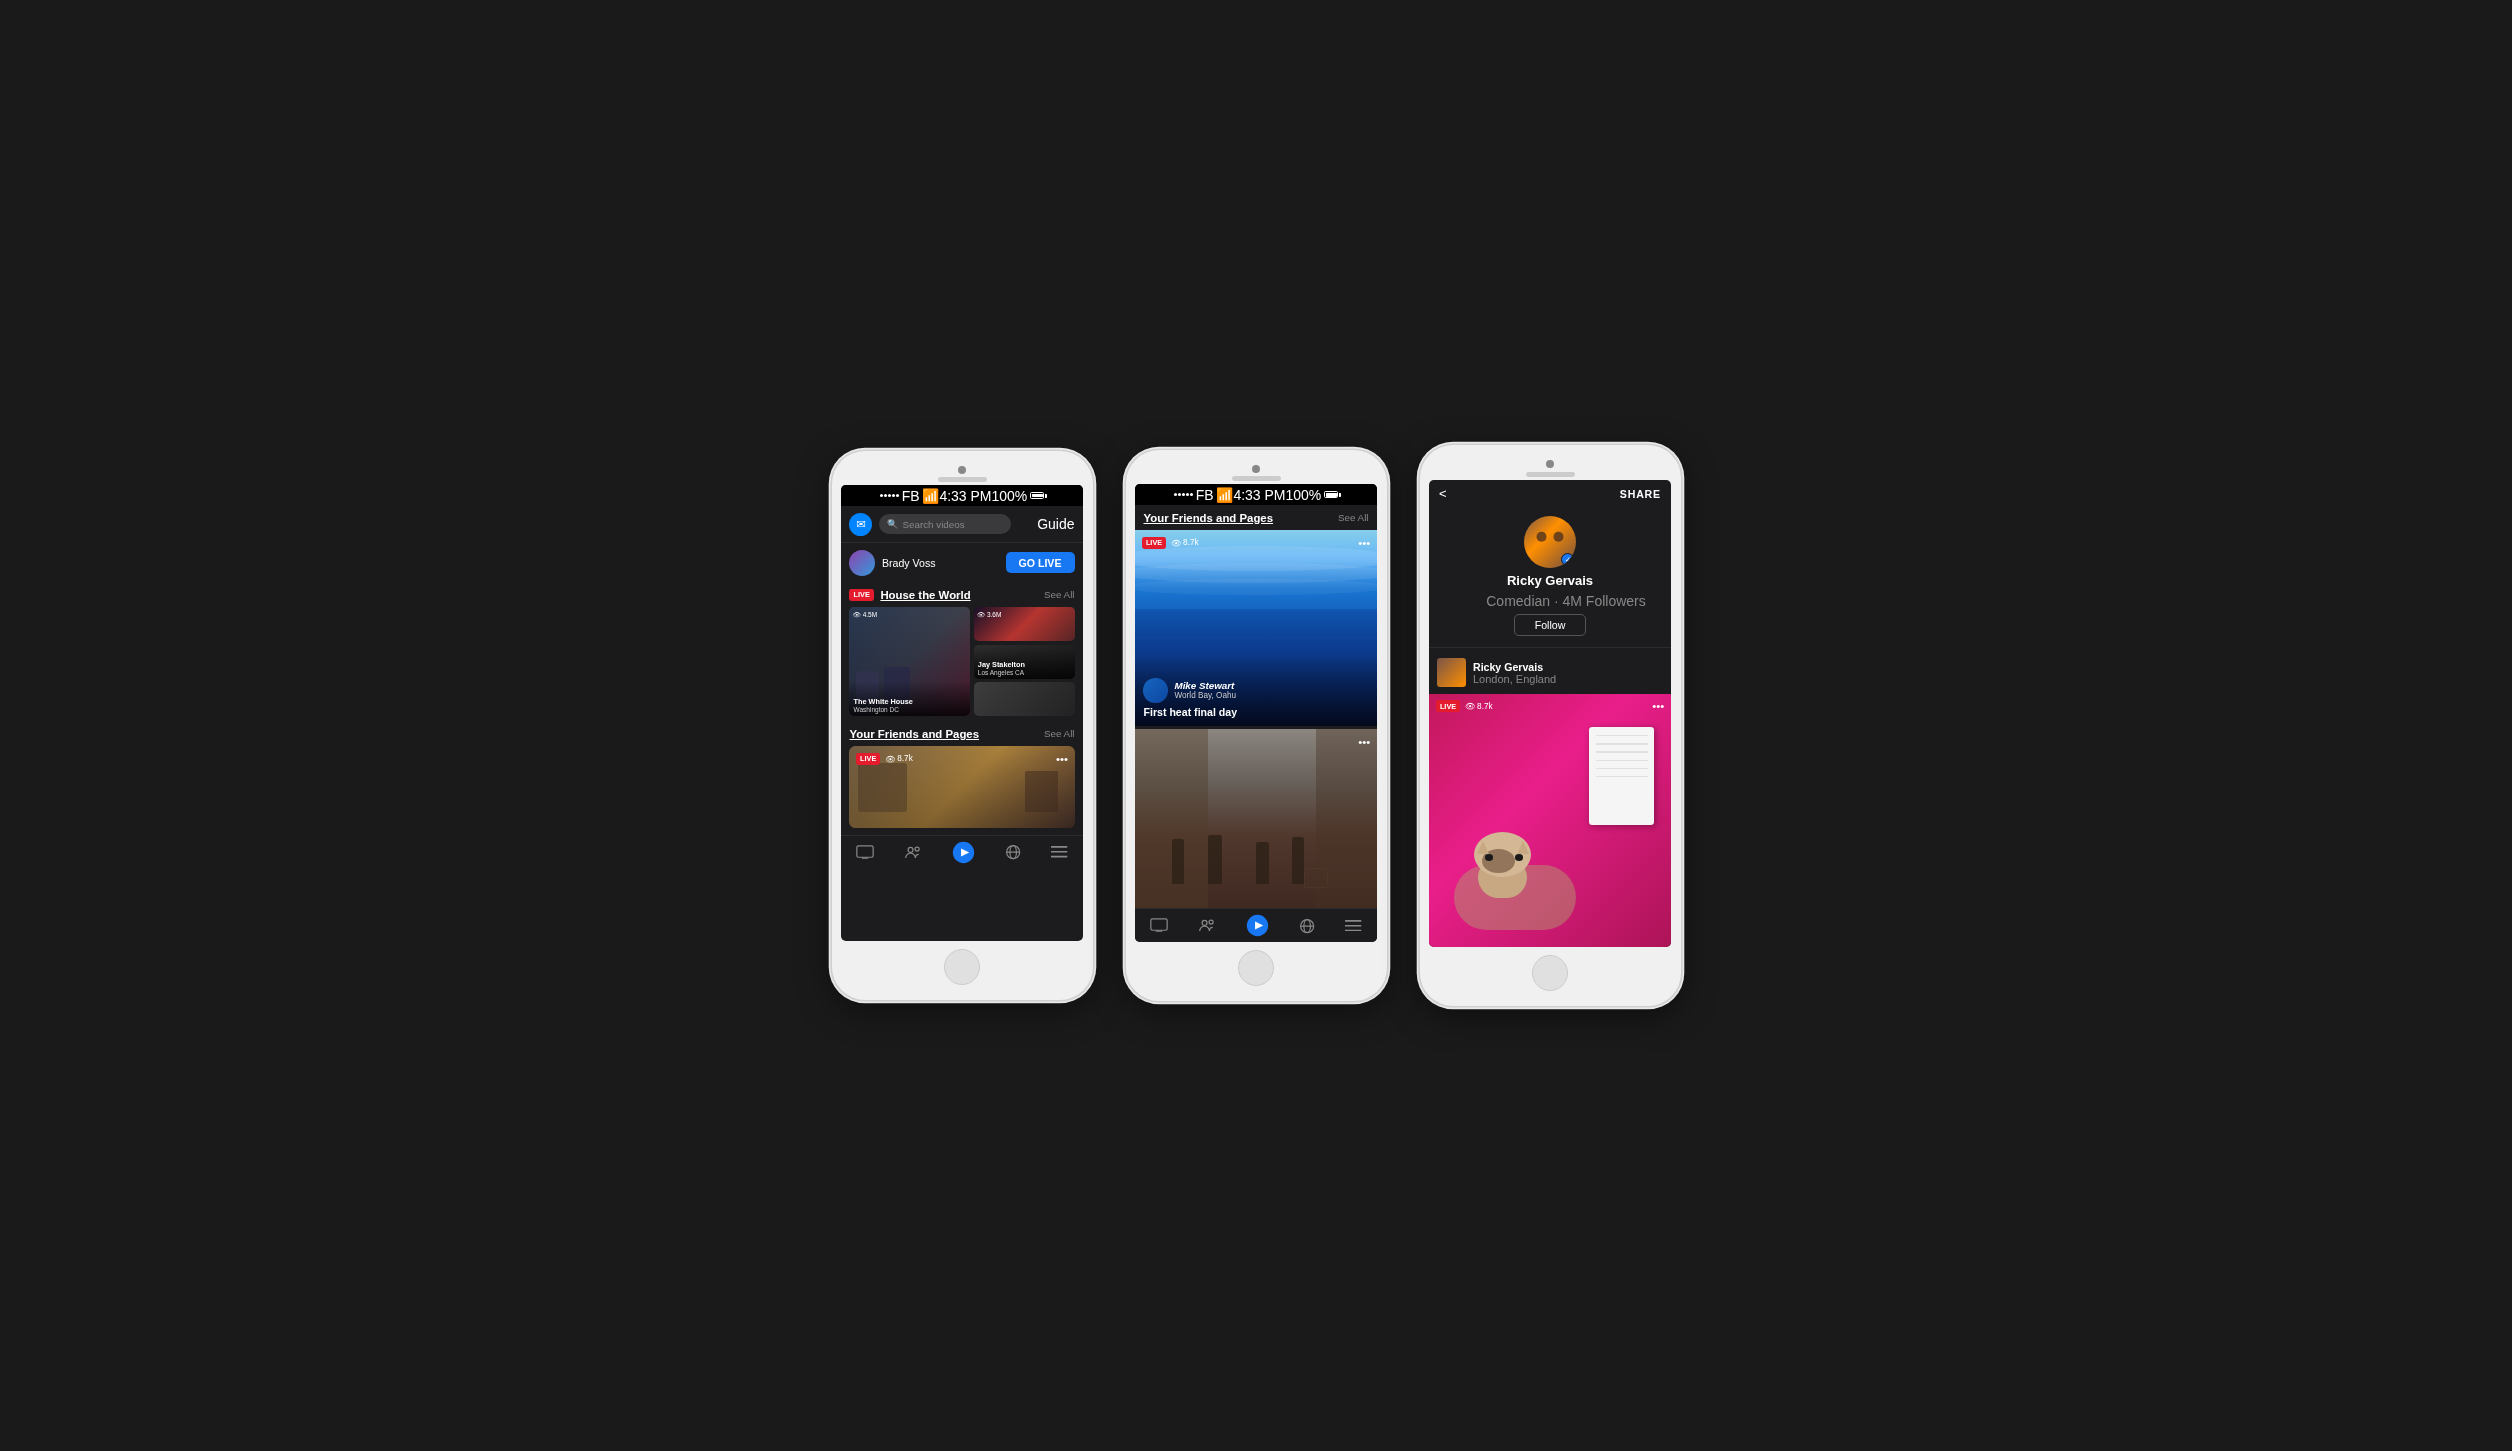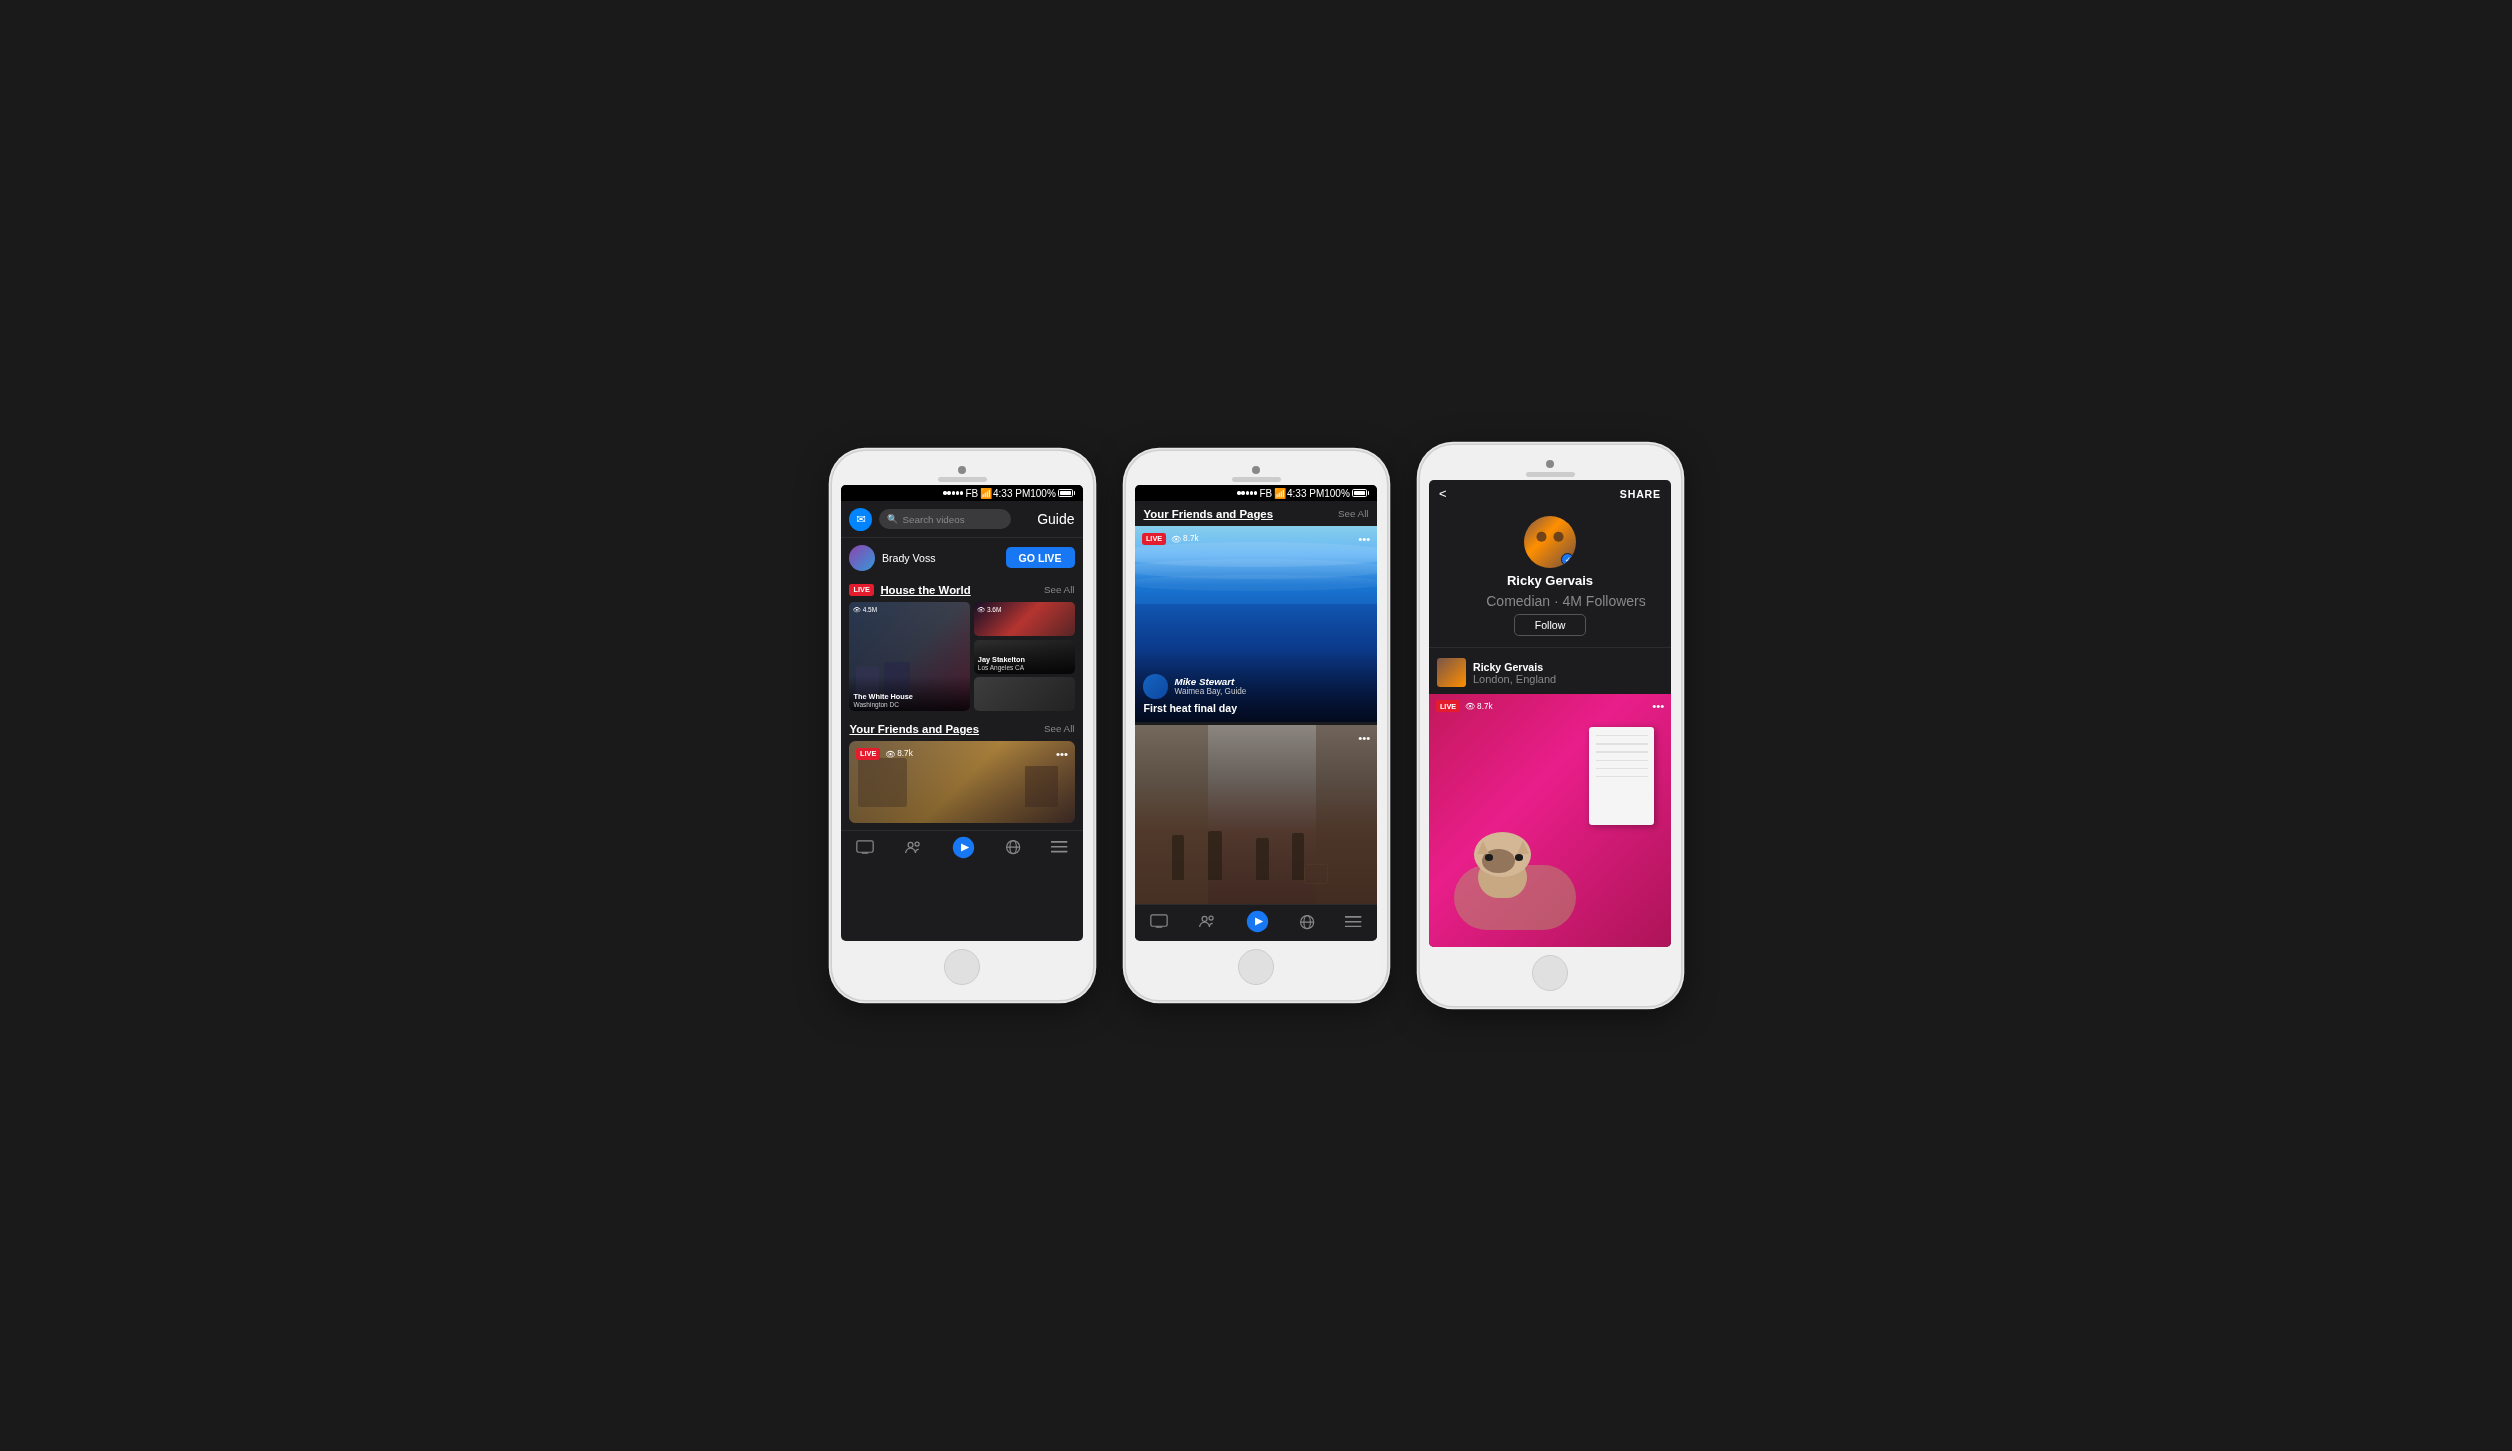--- a/index.html
+++ b/index.html
@@ -70,10 +70,10 @@
     .status-bar {
       background: #000;
       color: #fff;
-      font-size: 10px;
+      font-size: 14px;
       padding: 2.4px 9.8px;
       display: flex;
-      justify-content: flex-end;
+      justify-content: center;
       align-items: center;
     }
     .status-left { display: flex; align-items: center; gap: 2.4px; }

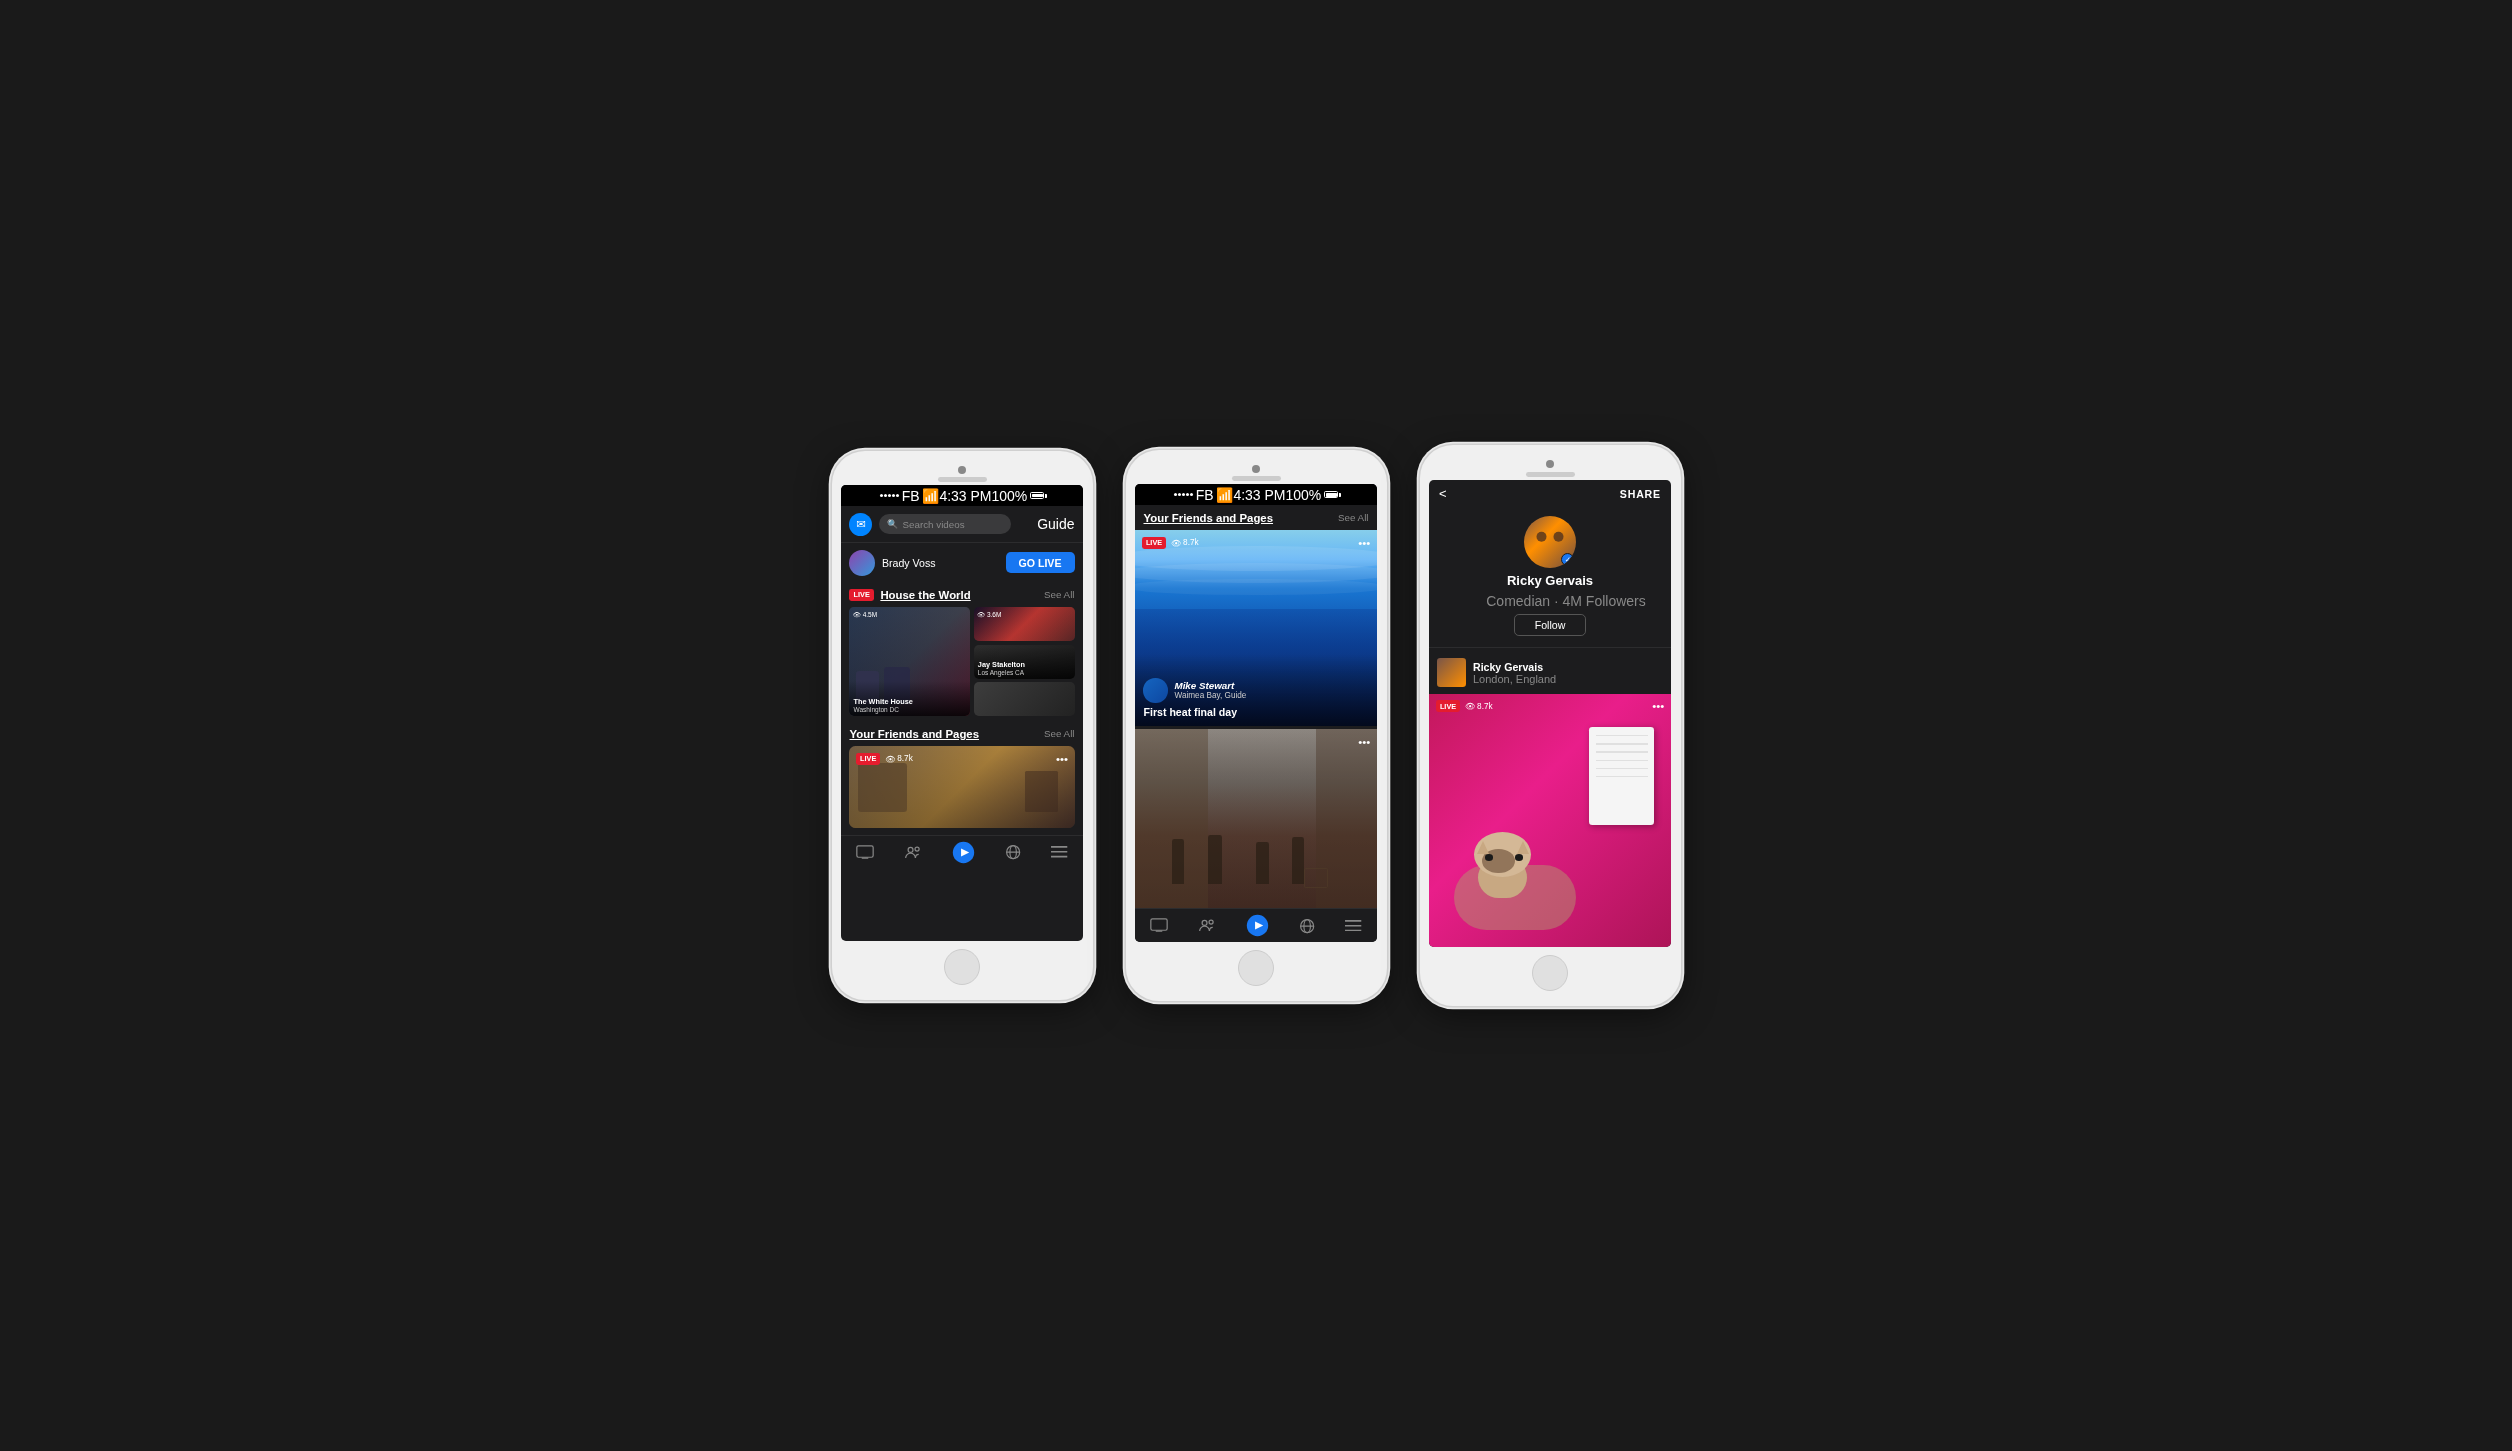--- a/index.html
+++ b/index.html
@@ -544,7 +544,7 @@
             <div class="large-avatar" style="background:linear-gradient(135deg,#1565c0,#0d47a1);border-radius:50%;"></div>
             <div>
               <div class="large-user-name">Mike Stewart</div>
-              <div class="large-user-loc">Waimea Bay, Guide</div>
+              <div class="large-user-loc">World Bay, Oahu</div>
             </div>
           </div>
           <div class="large-caption">First heat final day</div>

